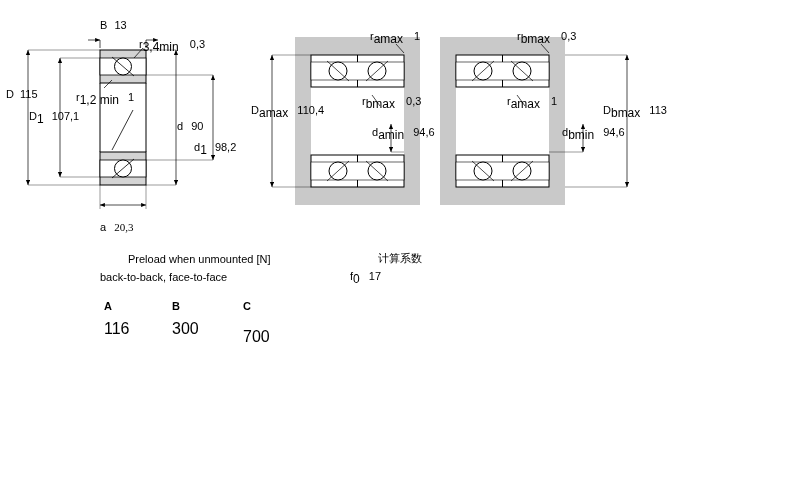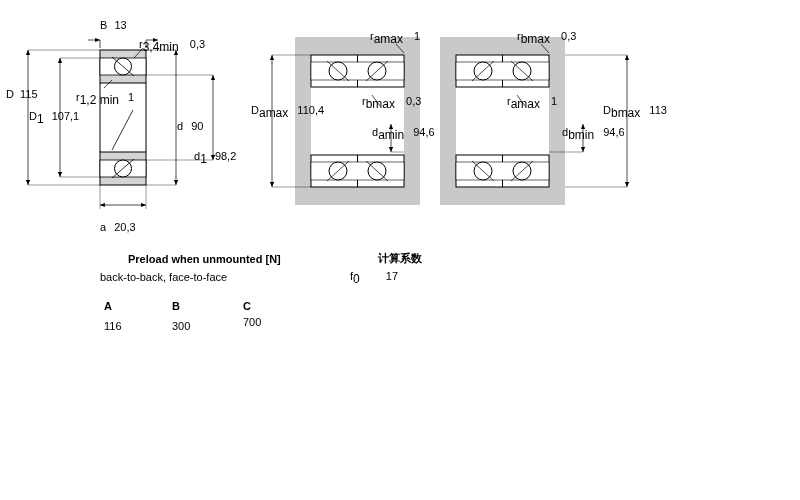--- a/index.html
+++ b/index.html
@@ -225,7 +225,7 @@
     <span style="margin-left:5px;">90</span>
   </div>
 
-  <div class="lbl" style="left:194px; top:150px;">
+  <div class="lbl" style="left:194px; top:141px;">
     <span>d</span><span class="sub">1</span>
     <span style="margin-left:5px;">98,2</span>
   </div>

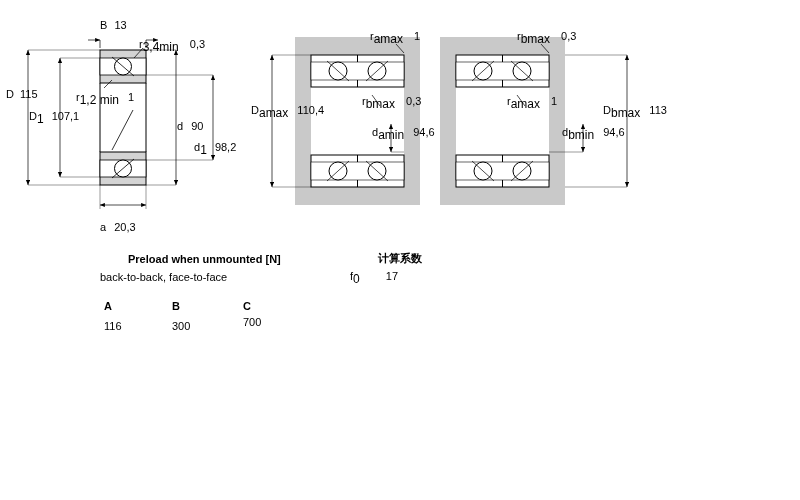--- a/index.html
+++ b/index.html
@@ -232,7 +232,7 @@
 
   <div class="lbl" style="left:100px; top:221px;">
     <span>a</span>
-    <span style="margin-left:5px;">20,3</span>
+    <span style="margin-left:5px;font-family:Liberation Serif, serif;">20,3</span>
   </div>
 
   <div class="lbl" style="left:370px; top:30px;">

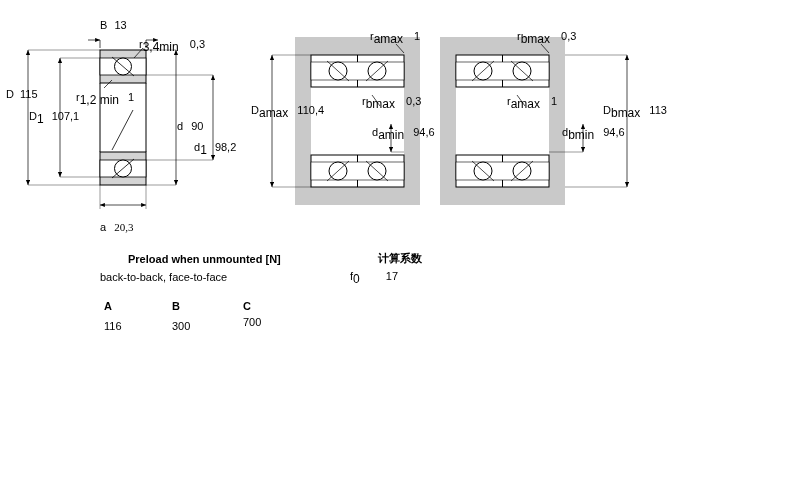--- a/index.html
+++ b/index.html
@@ -32,7 +32,7 @@
     white-space: nowrap;
     color: #000;
   }
-  .lbl.bold { font-weight: bold; padding-left: 28px; }
+  .lbl.bold { font-weight: normal; padding-left: 28px; }
   .sub {
     font-size: 12px;
     vertical-align: sub;

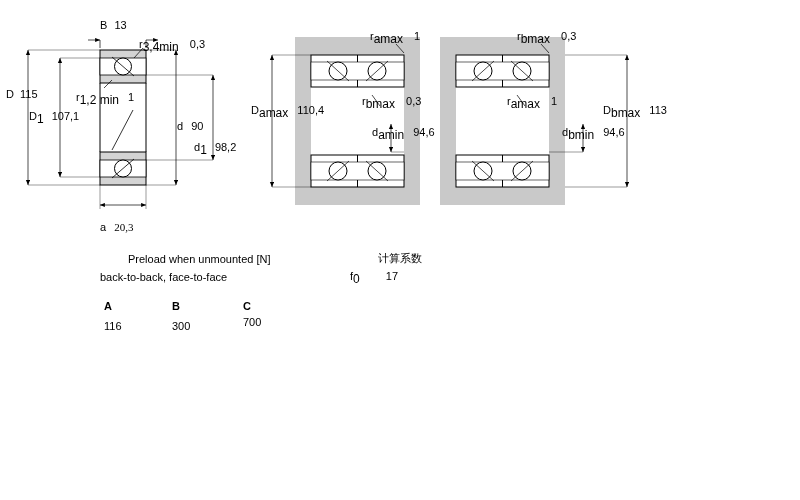--- a/index.html
+++ b/index.html
@@ -289,7 +289,7 @@
   <div class="lbl bold" style="left:350px; top:252px;">计算系数</div>
   <div class="lbl" style="left:350px; top:270px;">
     <span>f</span><span class="sub">0</span>
-    <span style="margin-left:23px;">17</span>
+    <span style="margin-left:6px;">17</span>
   </div>
 
 </div>

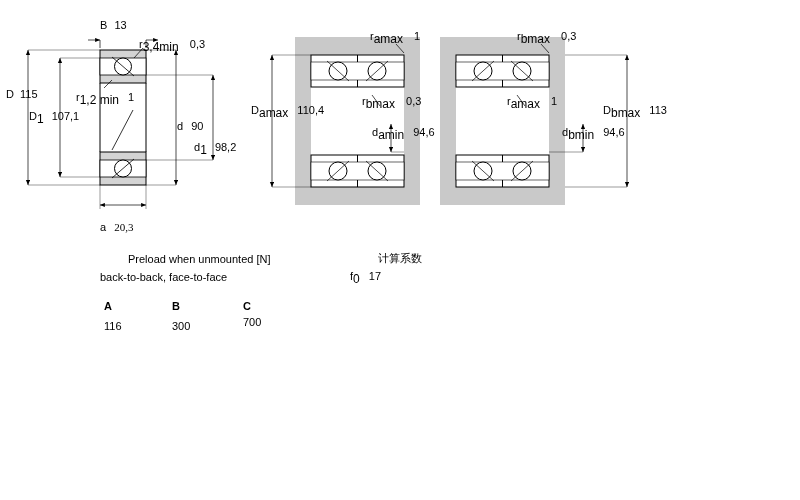--- a/index.html
+++ b/index.html
@@ -44,7 +44,7 @@
   }
   .tbl-cell {
     position: absolute;
-    font-size: 11px;
+    font-size: 16px;
   }
 </style>
 </head>

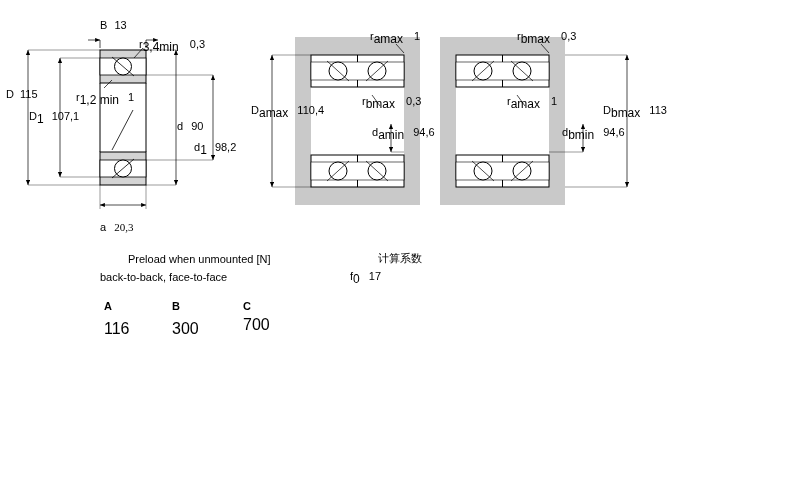--- a/index.html
+++ b/index.html
@@ -284,7 +284,7 @@
 
   <div class="tbl-cell" style="left:104px; top:320px;">116</div>
   <div class="tbl-cell" style="left:172px; top:320px;">300</div>
-  <div class="tbl-cell" style="left:243px; top:316px;">700</div>
+  <div class="tbl-cell" style="left:243px; top:328px;">700</div>
 
   <div class="lbl bold" style="left:350px; top:252px;">计算系数</div>
   <div class="lbl" style="left:350px; top:270px;">

